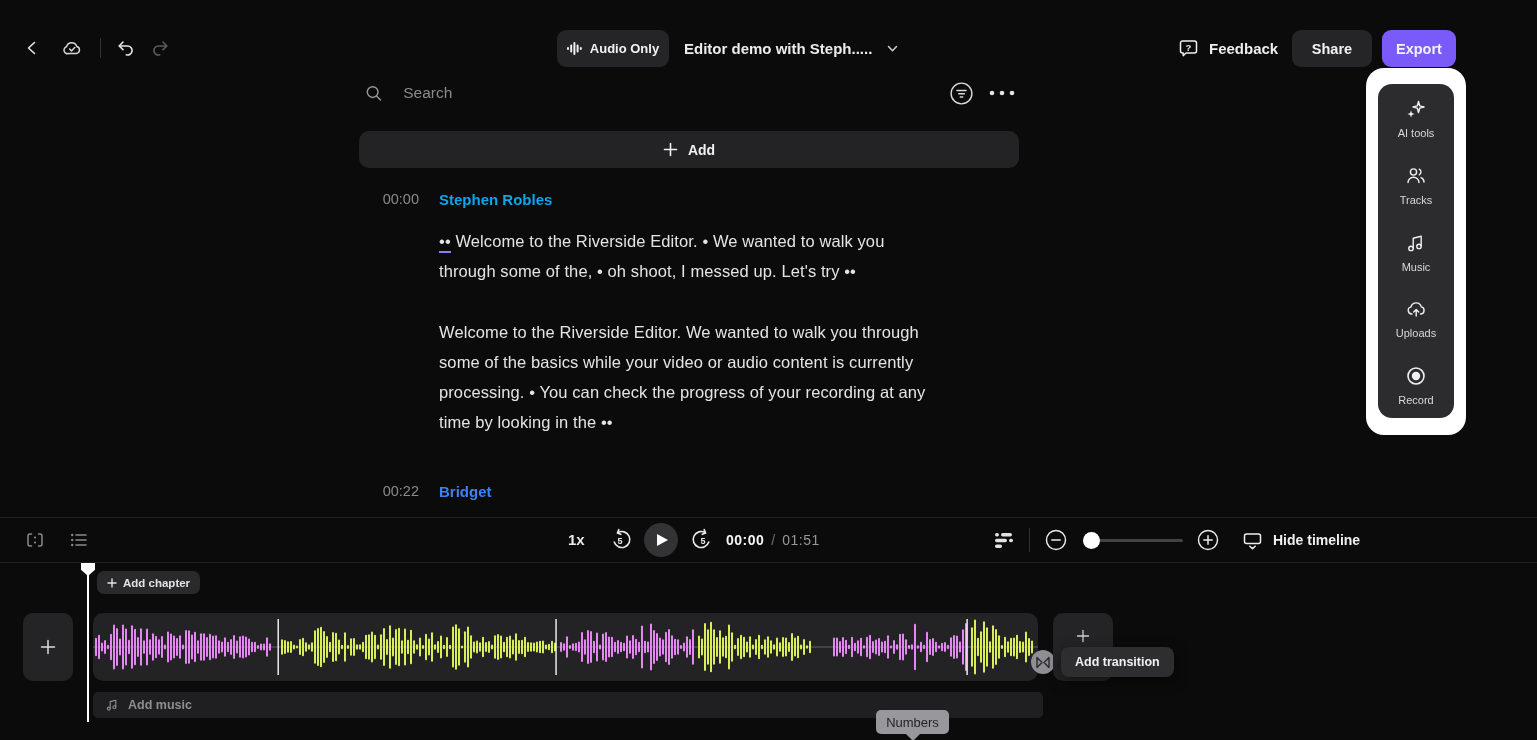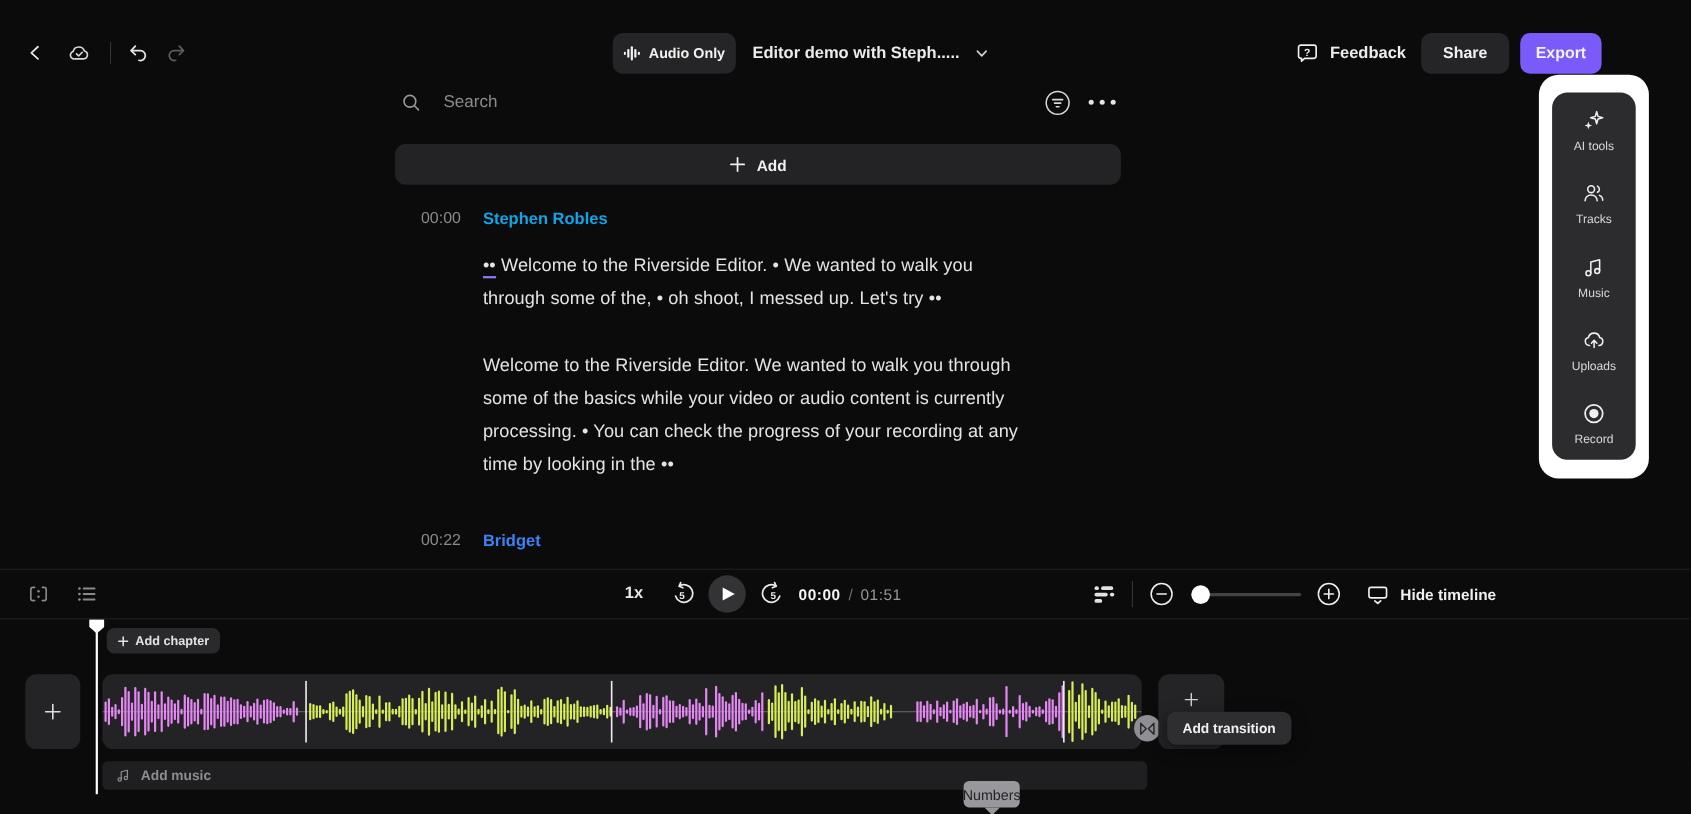--- a/index.html
+++ b/index.html
@@ -206,7 +206,7 @@
   <div class="abs ts" style="left:359px;top:483px;">00:22</div>
   <div class="abs speaker" style="left: 439px; top: 483px; color: #3b82f6;">Bridget</div>
 
-  <div class="abs tools-outer" style="left:1366px;top:68px;width:100px;height:367px;margin-left:33px;">
+  <div class="abs tools-outer" style="left:1366px;top:68px;width:100px;height:367px;">
     <div class="tools-inner abs" style="left:12px;top:16px;width:76px;height:334px;">
 
       <div class="tool-item">

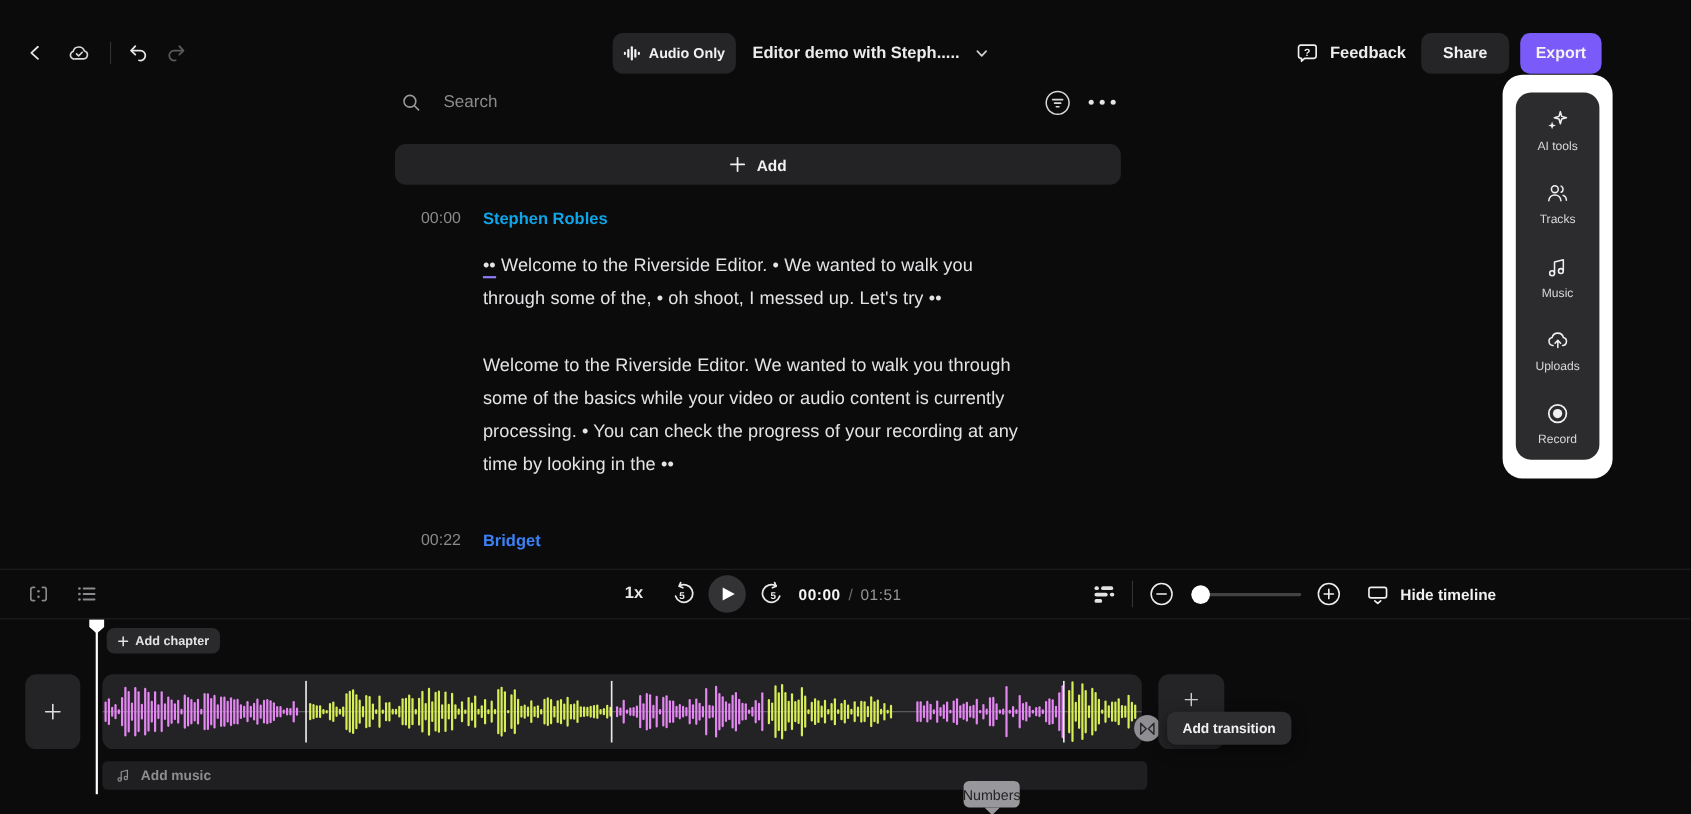--- a/index.html
+++ b/index.html
@@ -693,7 +693,7 @@
   <div class="abs playhead-line" style="left:87px;top:565px;height:157px;"></div>
   <div class="abs playhead-cap" style="left:81px;top:563px;"></div>
 
-  <div class="abs tooltip-gray" style="left:876px;top:710px;width:51px;height:24px;">
+  <div class="abs tooltip-gray" style="left:876px;top:710px;width:73px;height:24px;">
     <span>Numbers</span>
     <div class="ptr"></div>
   </div>

